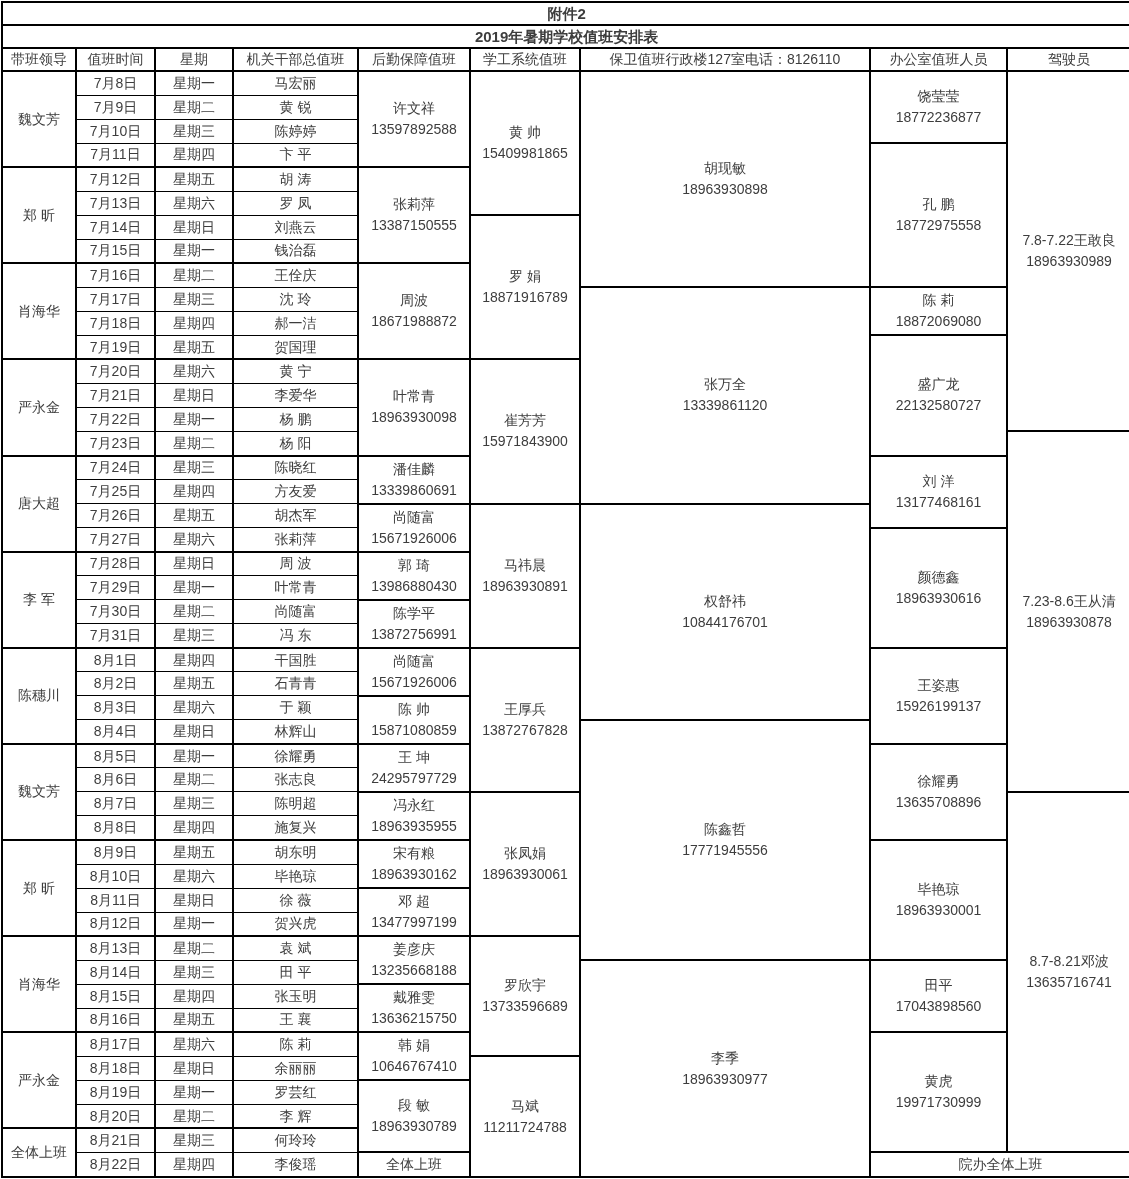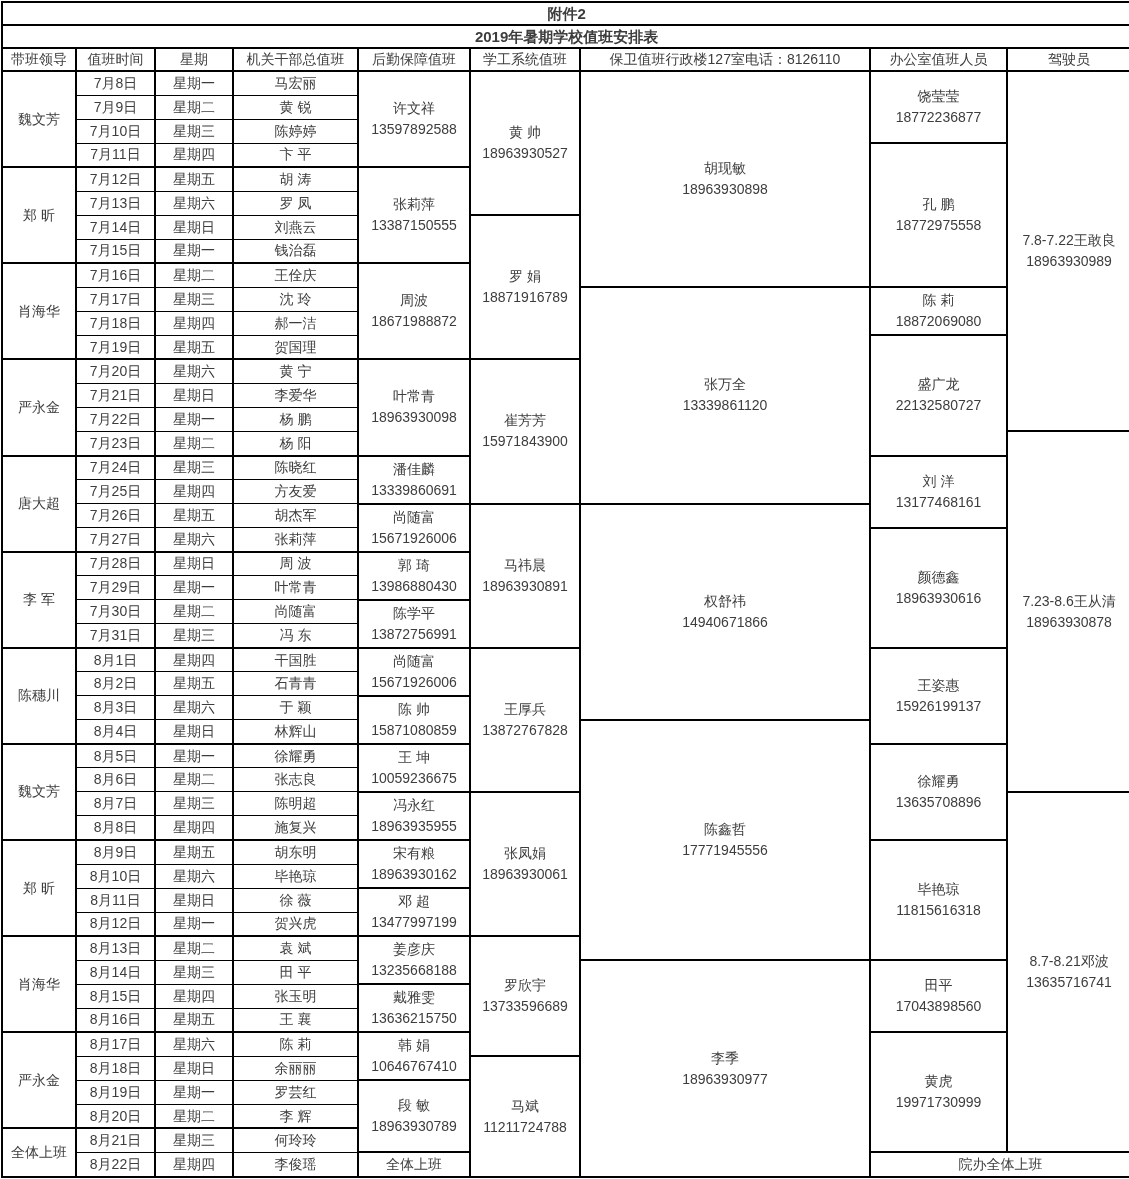--- a/index.html
+++ b/index.html
@@ -73,7 +73,7 @@
           </td>
           <td rowspan="6">
             <div>黄 帅</div>
-            <div>18963930527</div>
+            <div>15409981865</div>
           </td>
           <td rowspan="9">
             <div>胡现敏</div>

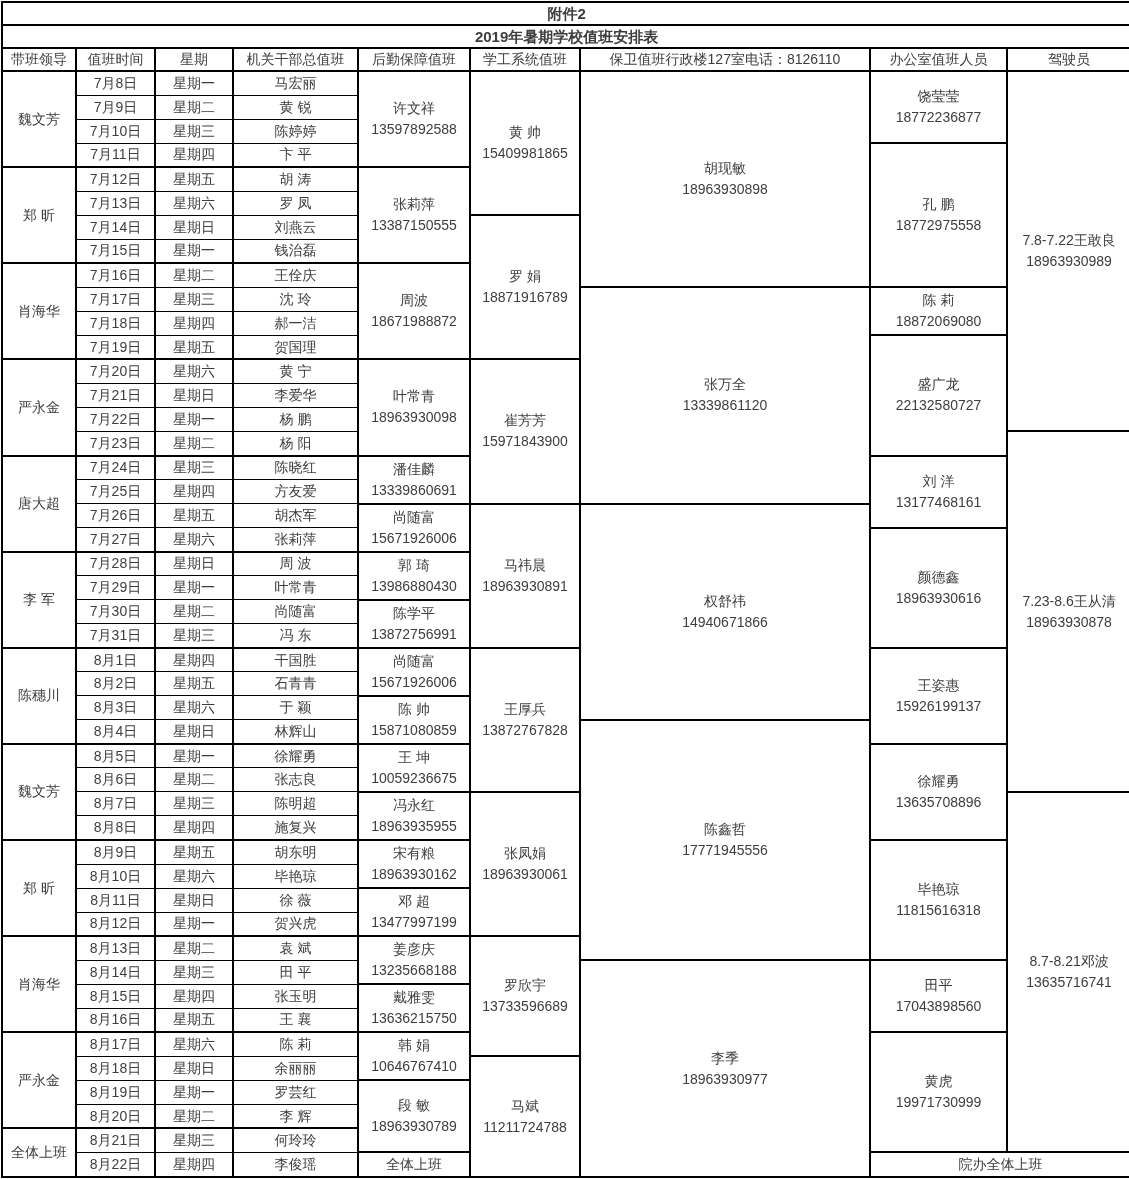--- a/index.html
+++ b/index.html
@@ -247,7 +247,7 @@
           </td>
           <td rowspan="9" class="gt">
             <div>权舒祎</div>
-            <div>14940671866</div>
+            <div>10844176701</div>
           </td>
         </tr>
         <tr>

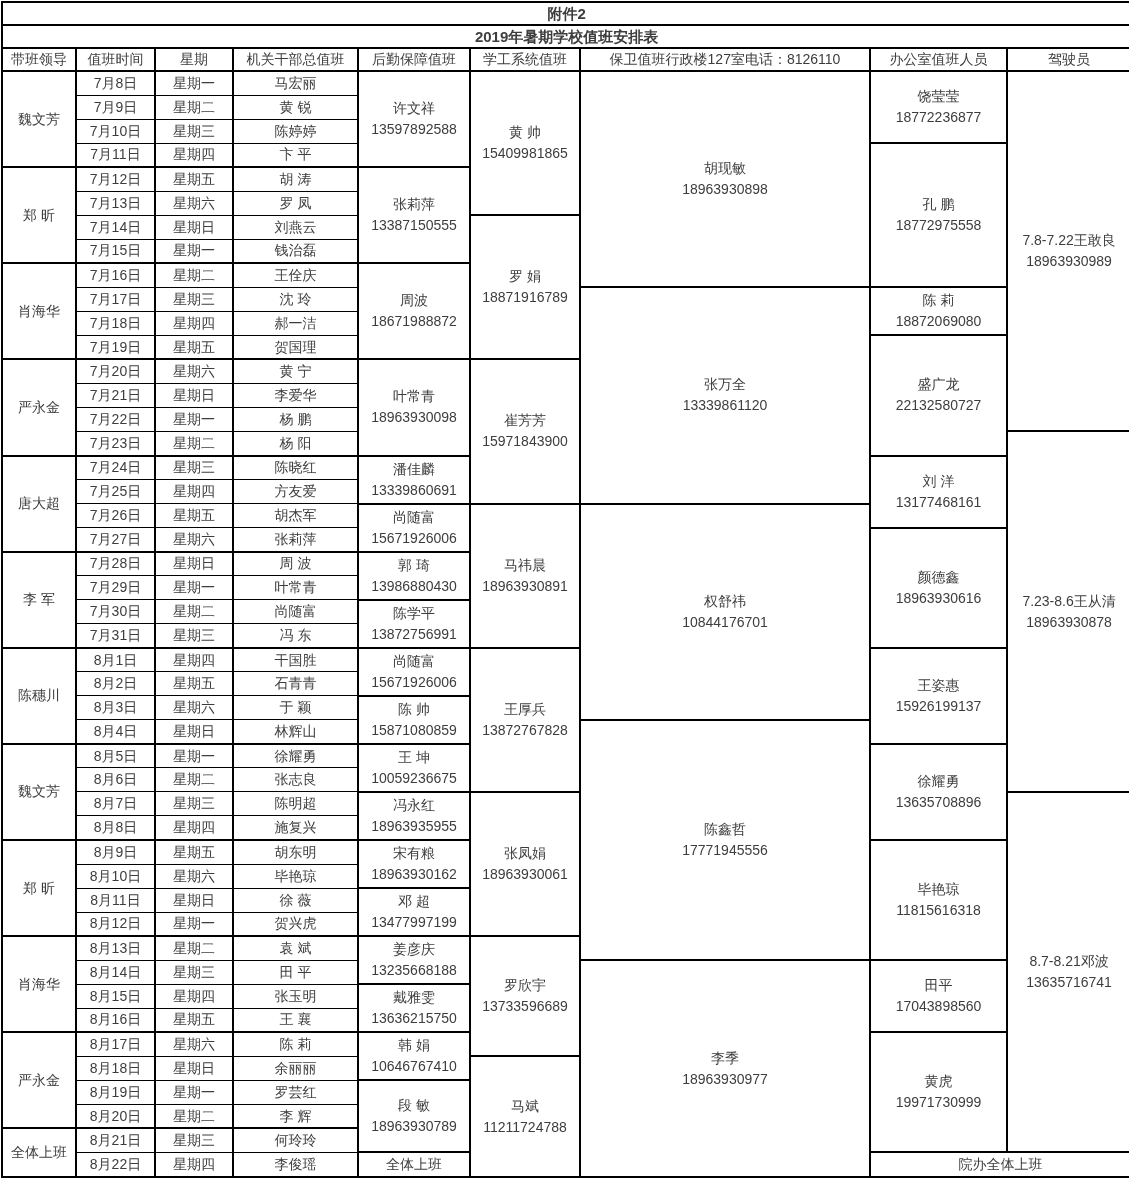--- a/index.html
+++ b/index.html
@@ -342,7 +342,7 @@
           <td class="gt">徐耀勇</td>
           <td rowspan="2" class="gt">
             <div>王 坤</div>
-            <div>10059236675</div>
+            <div>24295797729</div>
           </td>
           <td rowspan="4" class="gt">
             <div>徐耀勇</div>

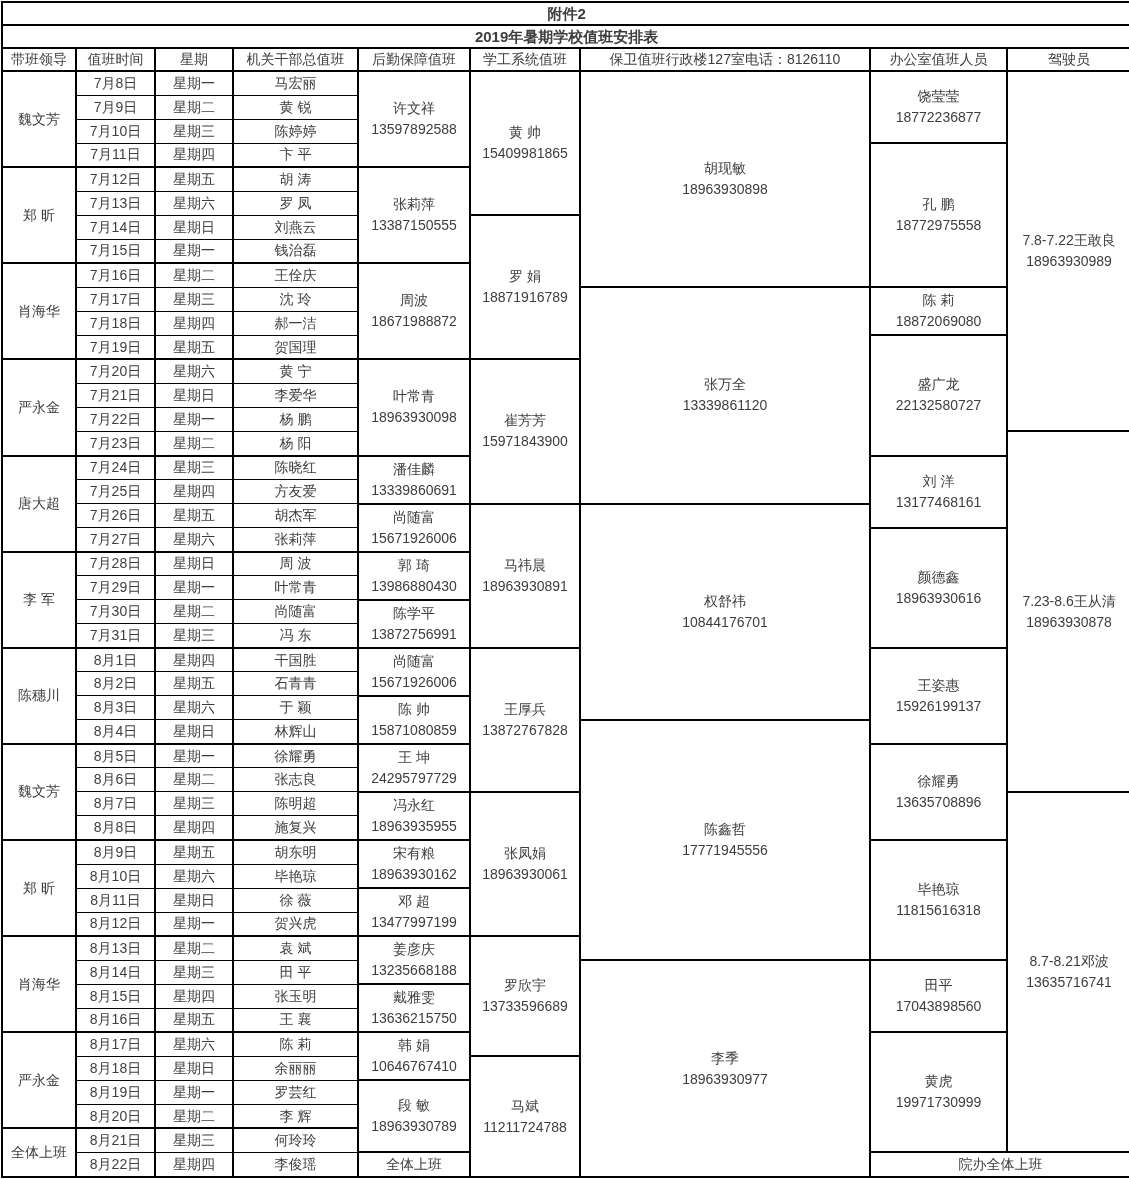--- a/index.html
+++ b/index.html
@@ -389,7 +389,7 @@
           </td>
           <td rowspan="5" class="gt">
             <div>毕艳琼</div>
-            <div>11815616318</div>
+            <div>18963930001</div>
           </td>
         </tr>
         <tr>

